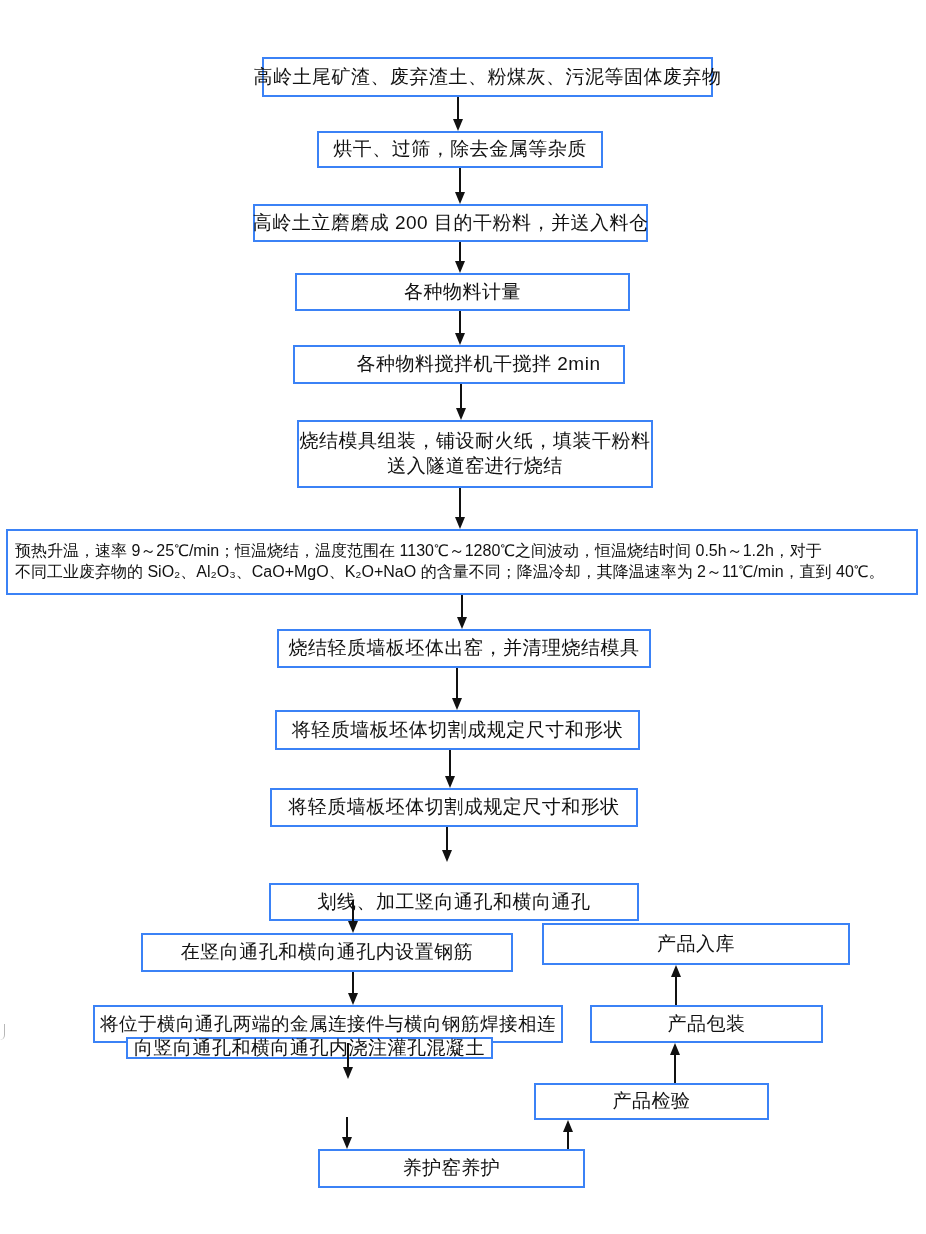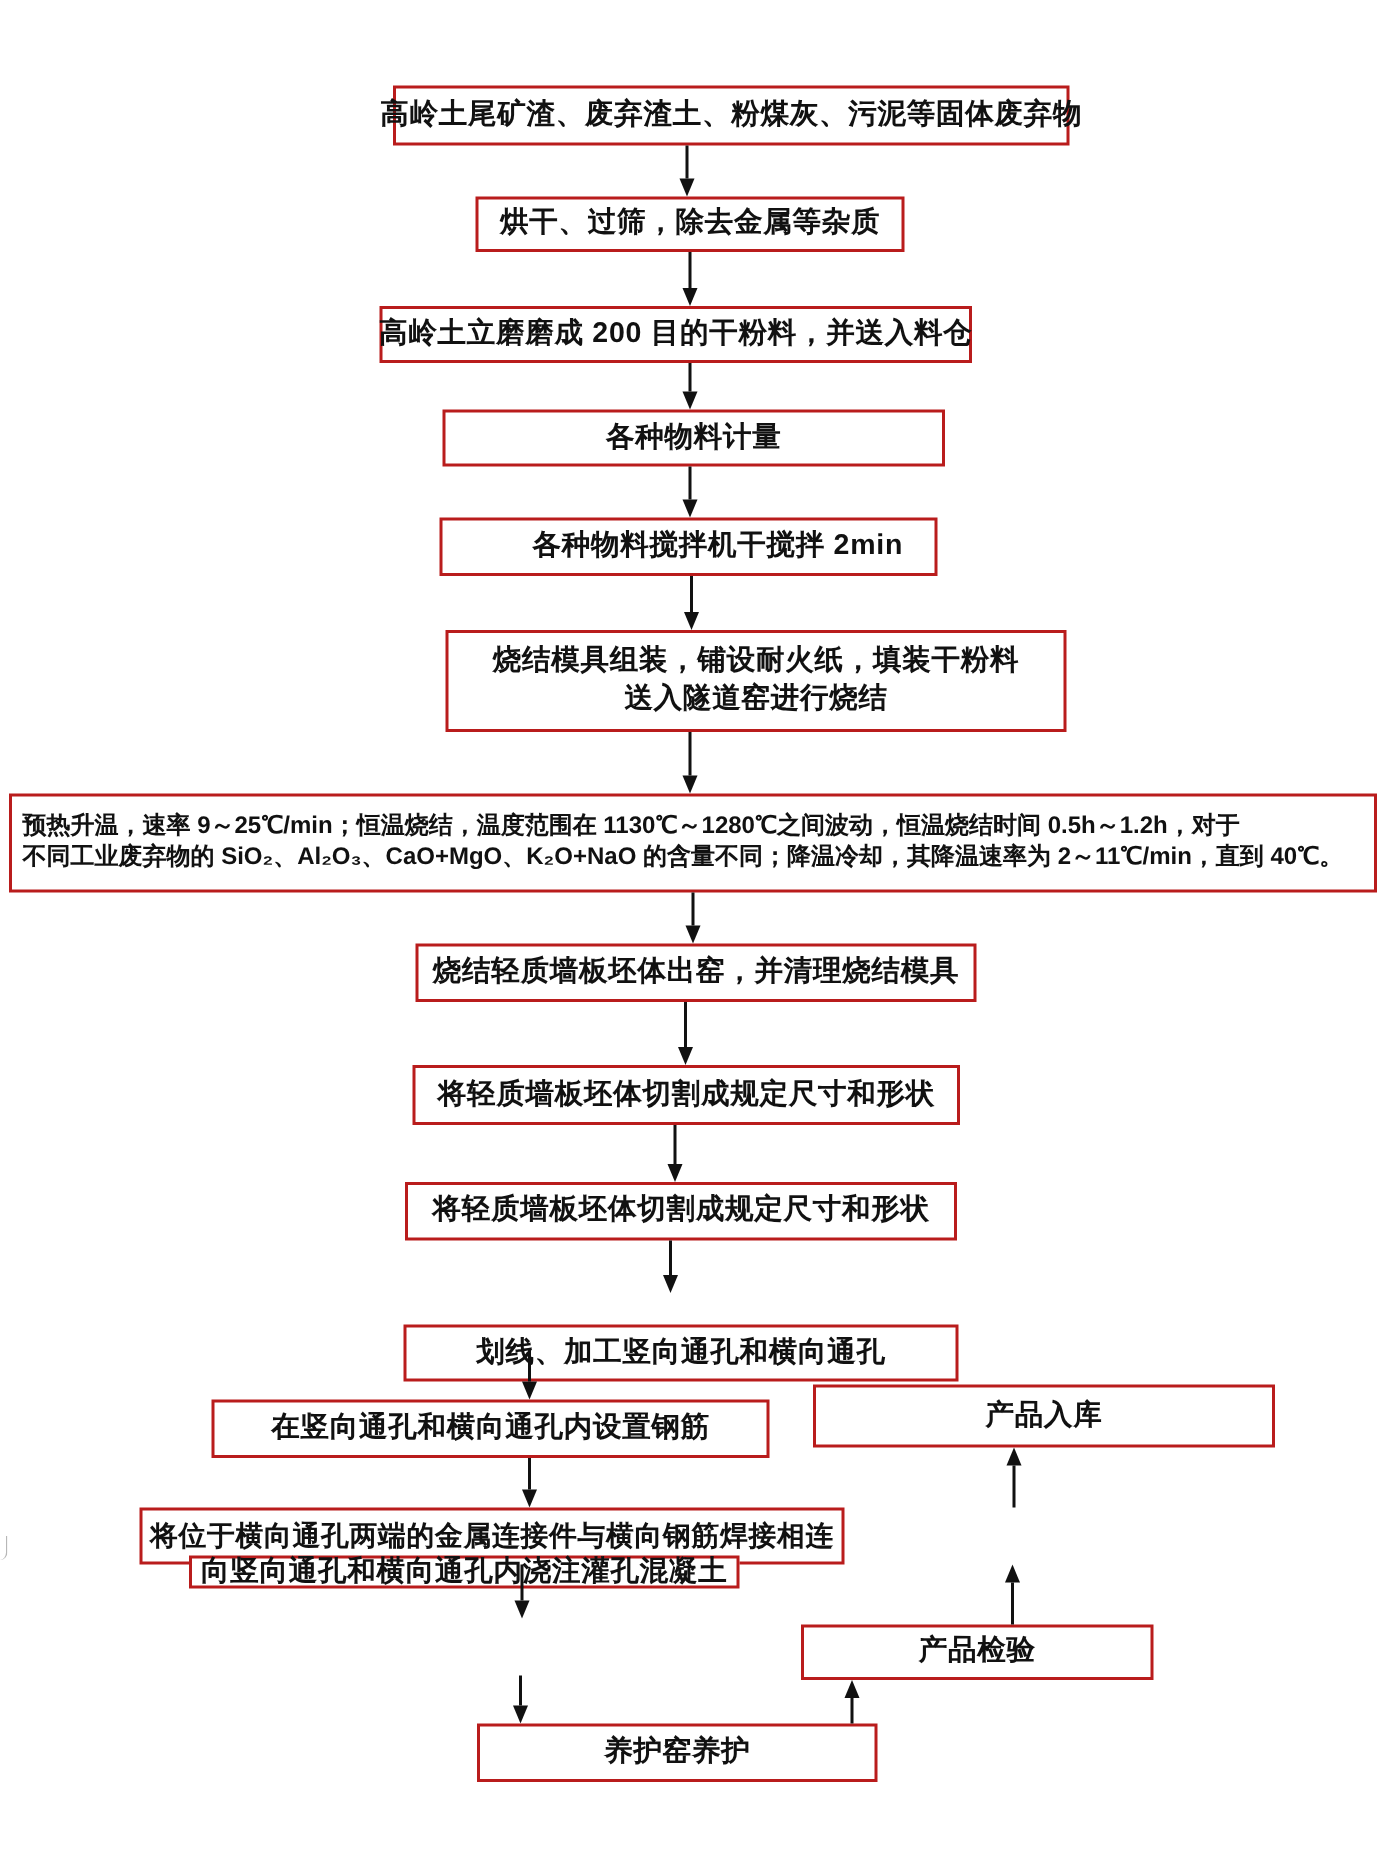--- a/index.html
+++ b/index.html
@@ -9,9 +9,9 @@
   }
   .node{
     position:absolute;box-sizing:border-box;background:#fff;
-    border:2px solid #b91c1c;
+    border:2px solid #3b82f6;
     display:flex;flex-direction:column;align-items:center;justify-content:center;
-    text-align:center;font-size:19px;font-weight:700;line-height:1.3;
+    text-align:center;font-size:19px;font-weight:400;line-height:1.3;
     letter-spacing:0.5px;
   }
   .node span{display:block;white-space:nowrap;}

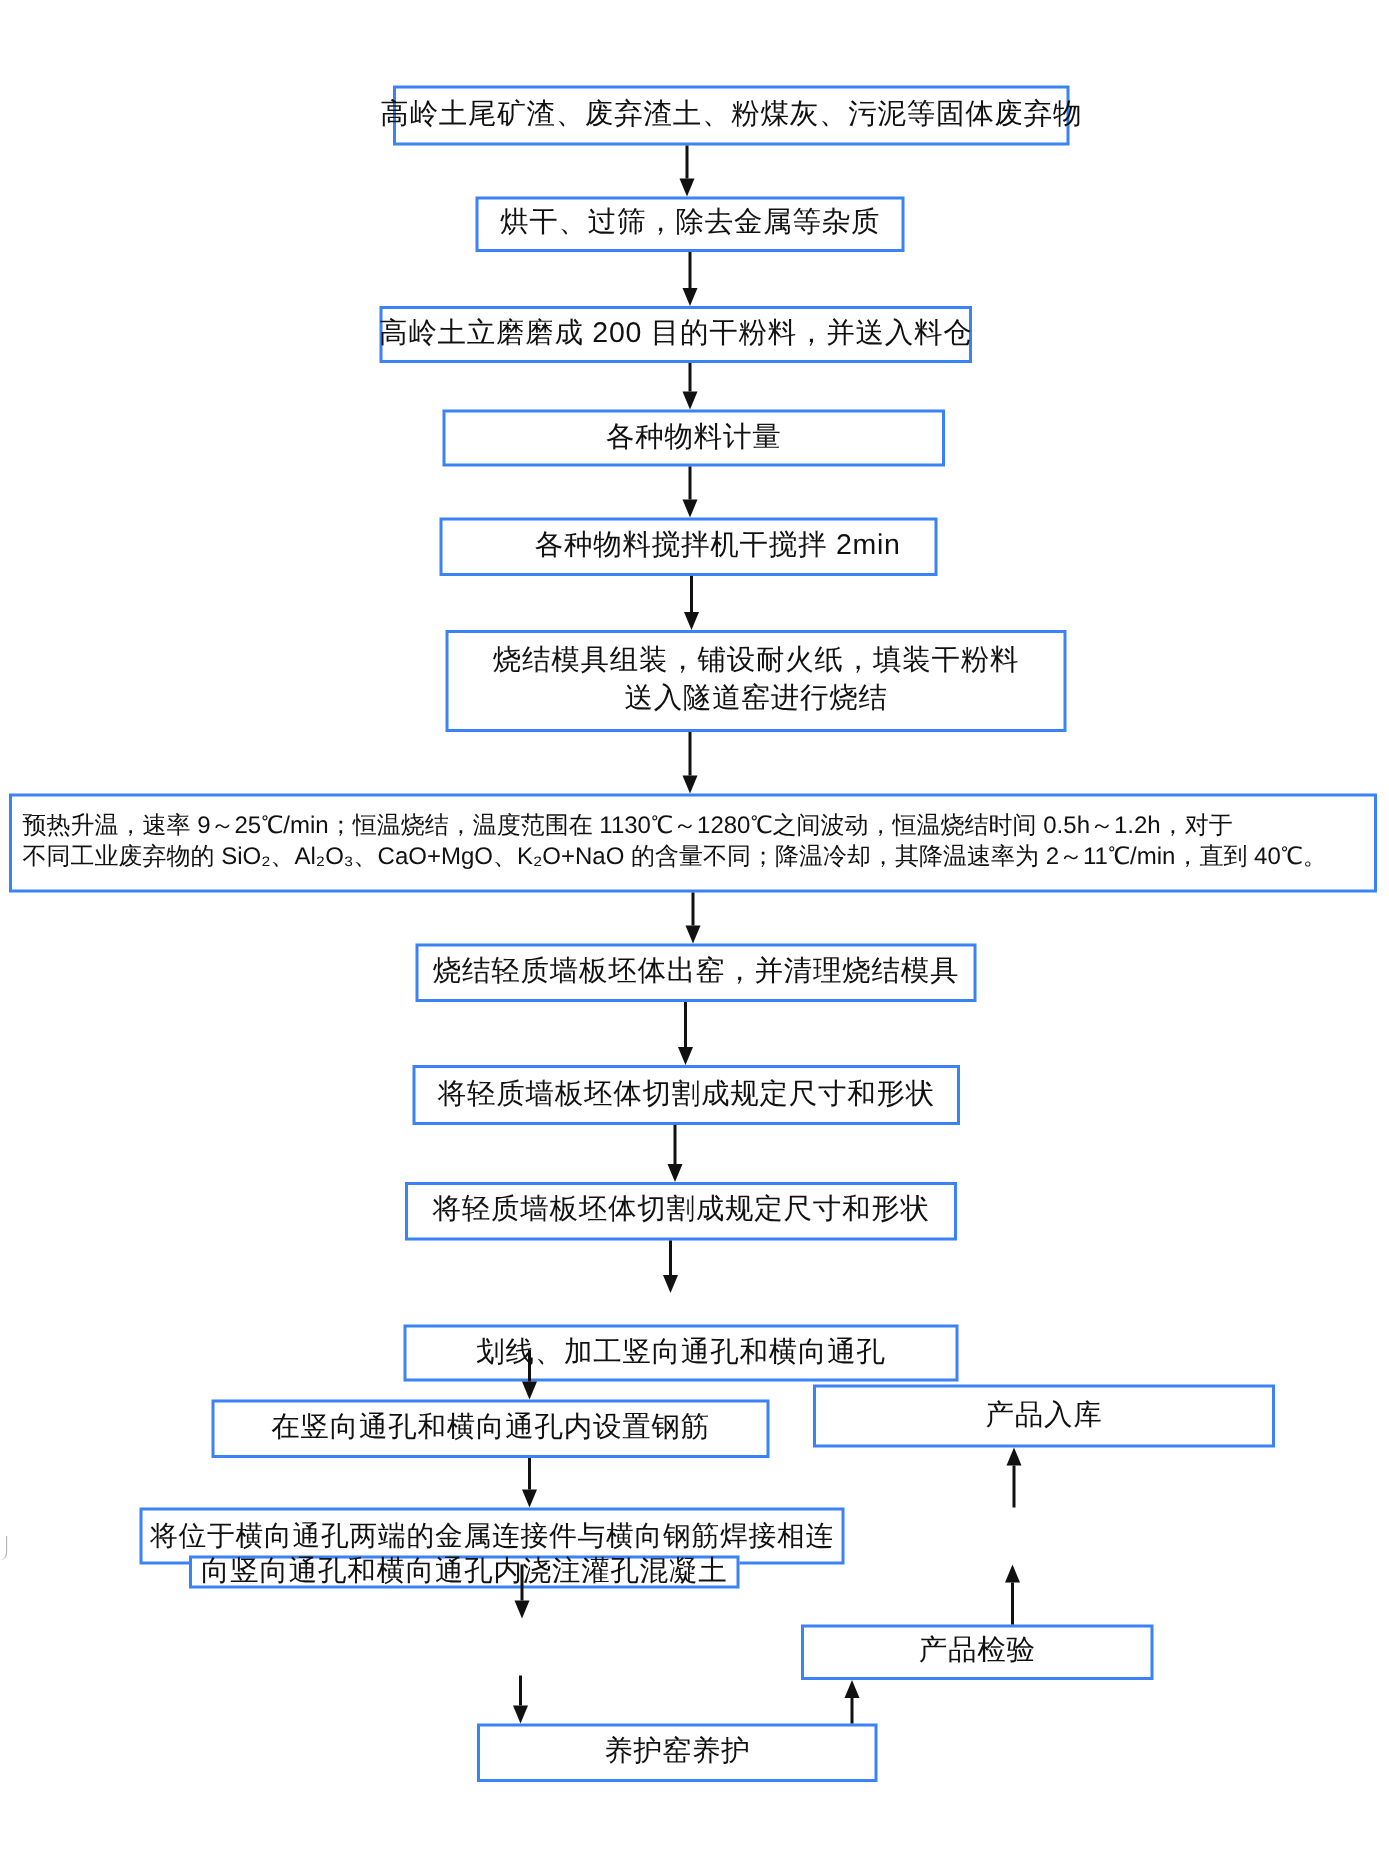--- a/index.html
+++ b/index.html
@@ -21,7 +21,7 @@
   .b3{left:253px;top:204px;width:395px;height:38px;}
   .b4{left:295px;top:273px;width:335px;height:38px;}
   .b5{left:293px;top:345px;width:332px;height:39px;padding-left:39px;}
-  .b6{left:297px;top:420px;width:414px;height:68px;}
+  .b6{left:297px;top:420px;width:356px;height:68px;}
   .b7{left:6px;top:529px;width:912px;height:66px;font-size:16px;letter-spacing:0;
       align-items:flex-start;padding:0 7px;justify-content:center;text-align:left;}
   .b8{left:277px;top:629px;width:374px;height:39px;}

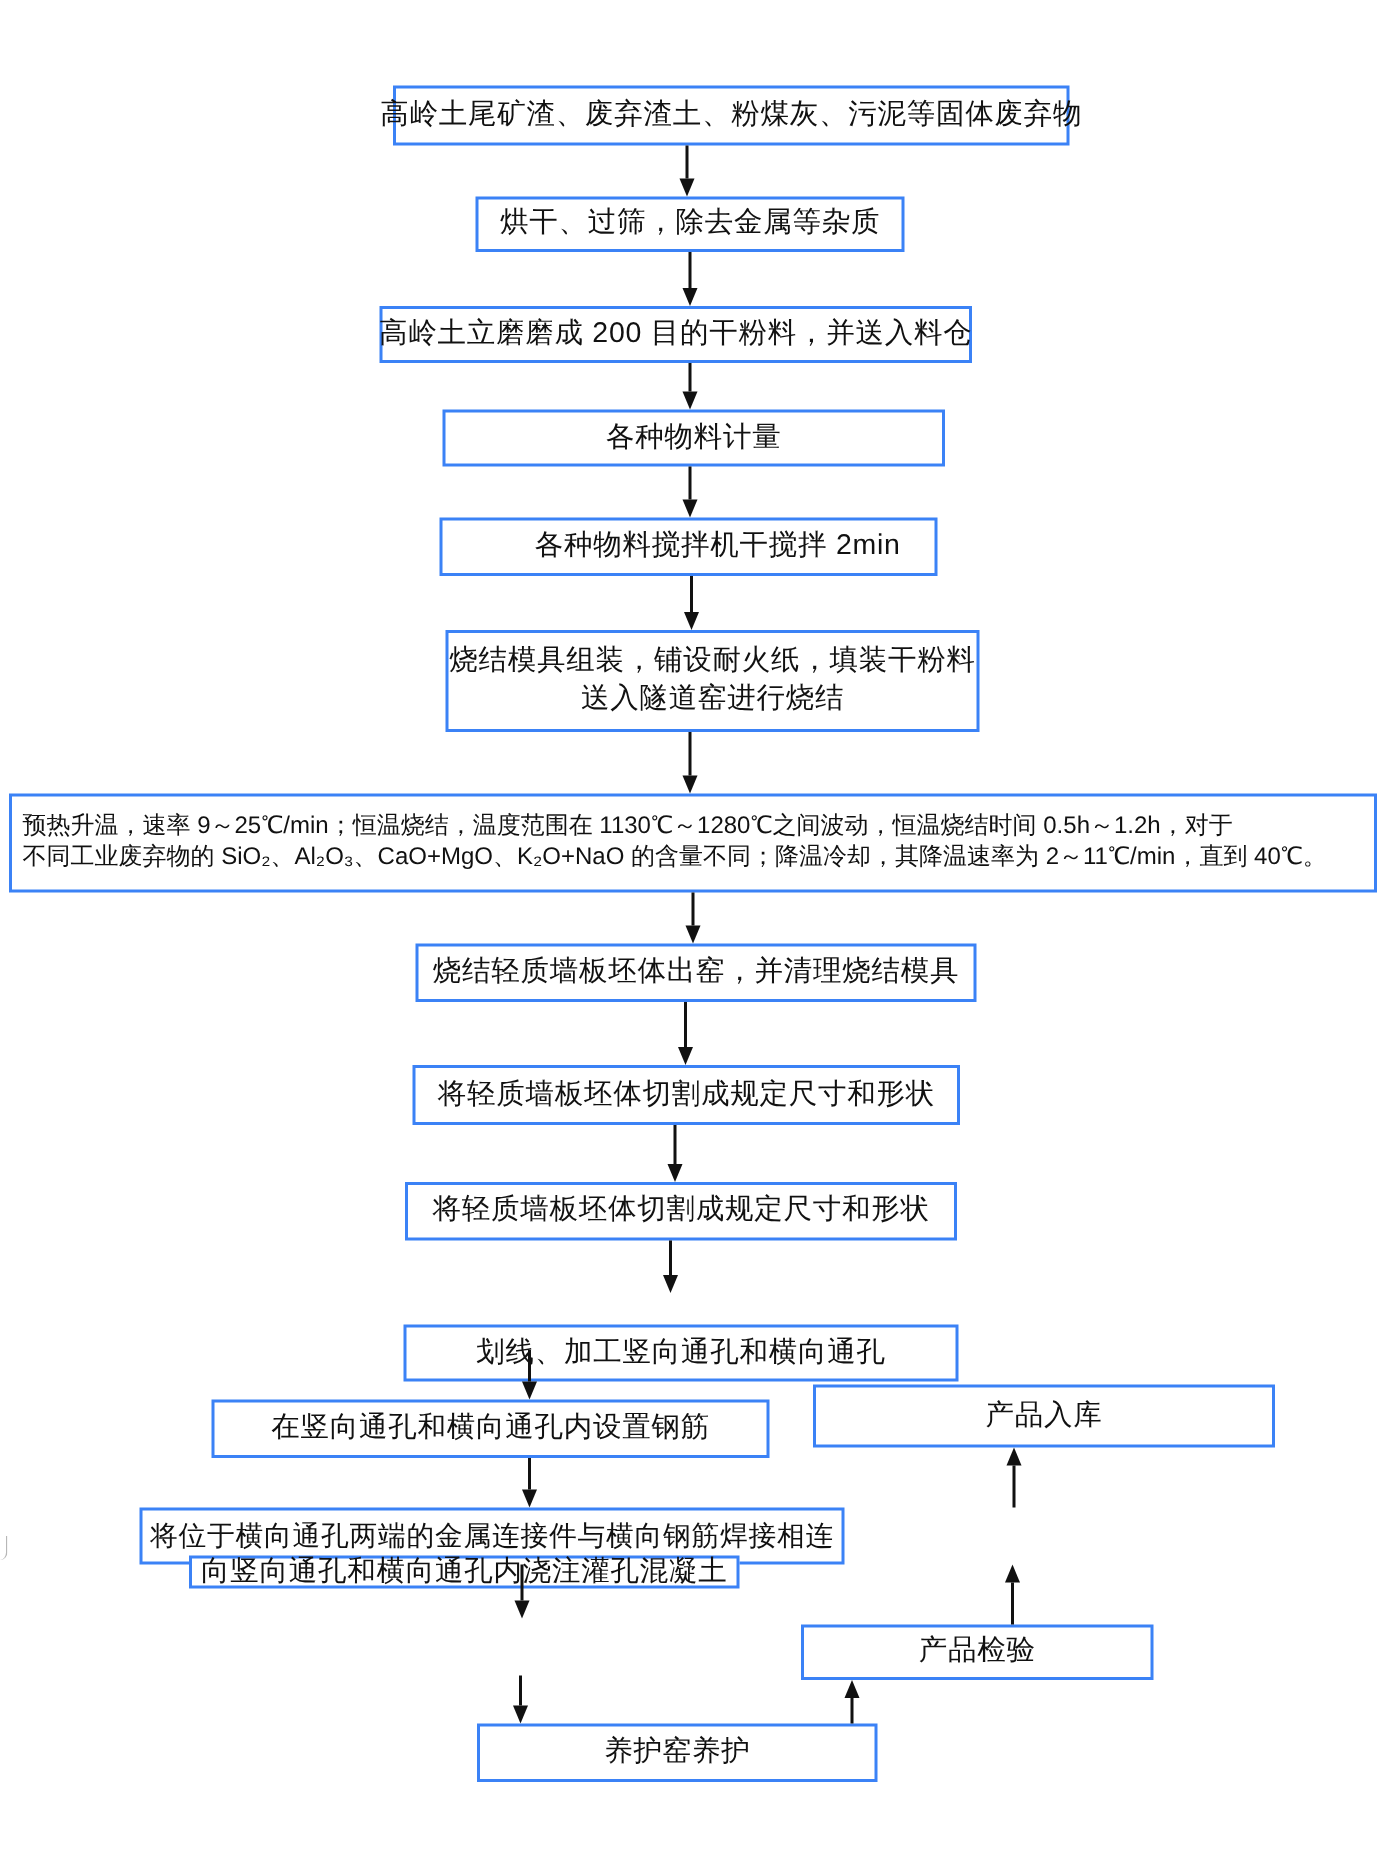--- a/index.html
+++ b/index.html
@@ -119,6 +119,9 @@
   <div class="node r1">
       <span>产品入库</span>
     </div>
+  <div class="node r2">
+      <span>产品包装</span>
+    </div>
   <div class="node r3">
       <span>产品检验</span>
     </div>

